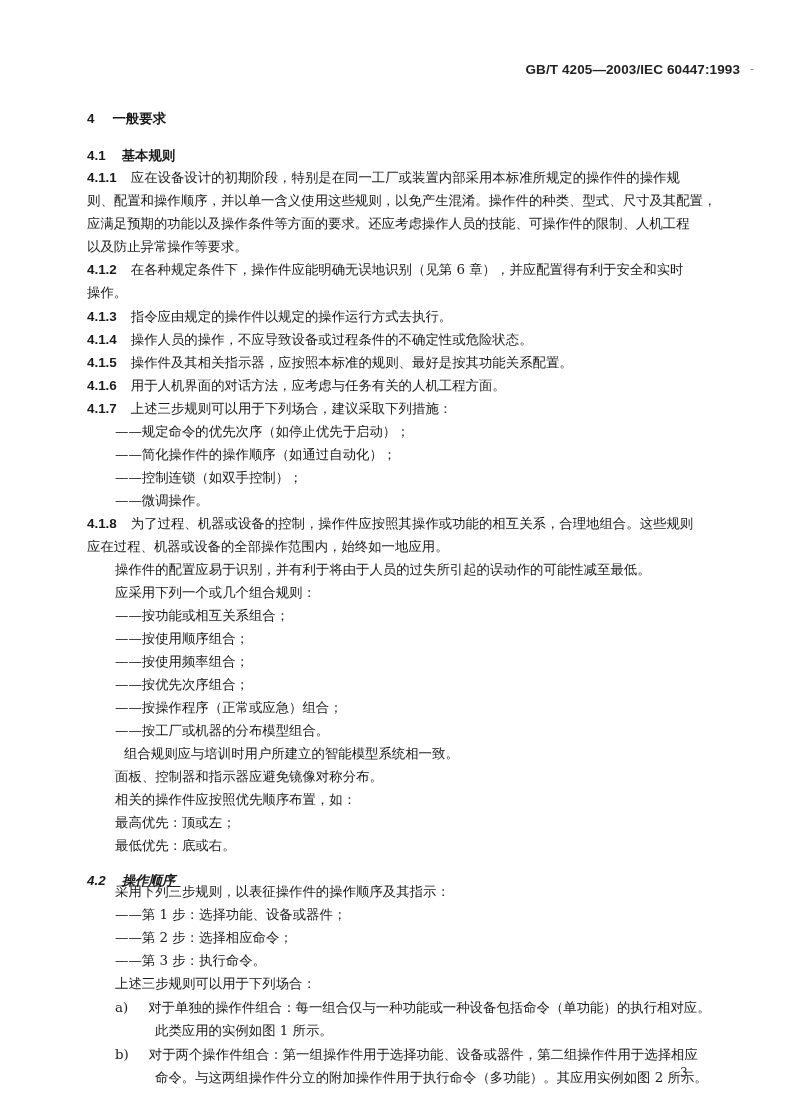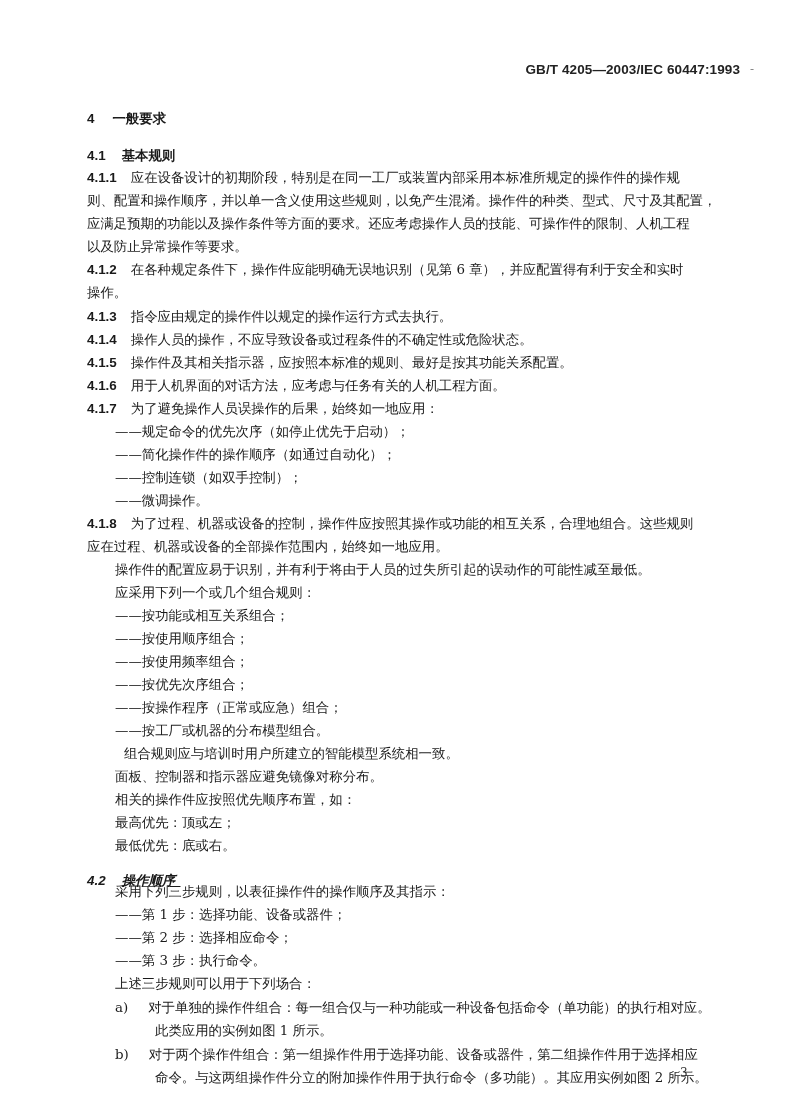--- a/index.html
+++ b/index.html
@@ -62,7 +62,7 @@
     </div>
 
     <div class="line" style="left:0;top:400px;">
-      <span class="num bold">4.1.7</span><span style="display:inline-block;width:14px"></span><span>为了避免操作人员误操作的后果，始终如一地应用：</span>
+      <span class="num bold">4.1.7</span><span style="display:inline-block;width:14px"></span><span>上述三步规则可以用于下列场合，建议采取下列措施：</span>
     </div>
     <div class="line" style="left:28px;top:423px;">——规定命令的优先次序（如停止优先于启动）；</div>
     <div class="line" style="left:28px;top:446px;">——简化操作件的操作顺序（如通过自动化）；</div>

